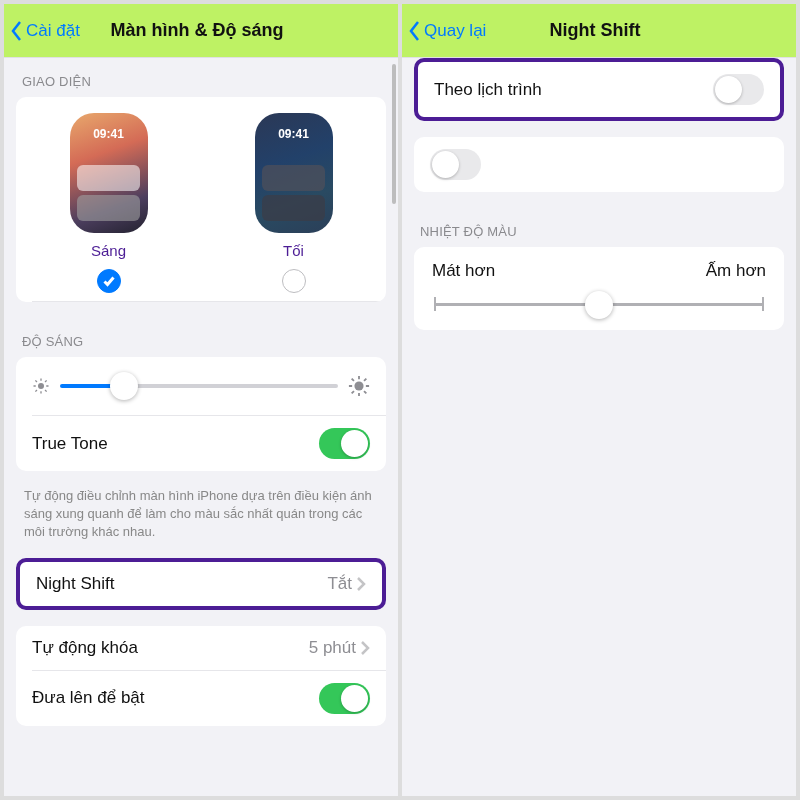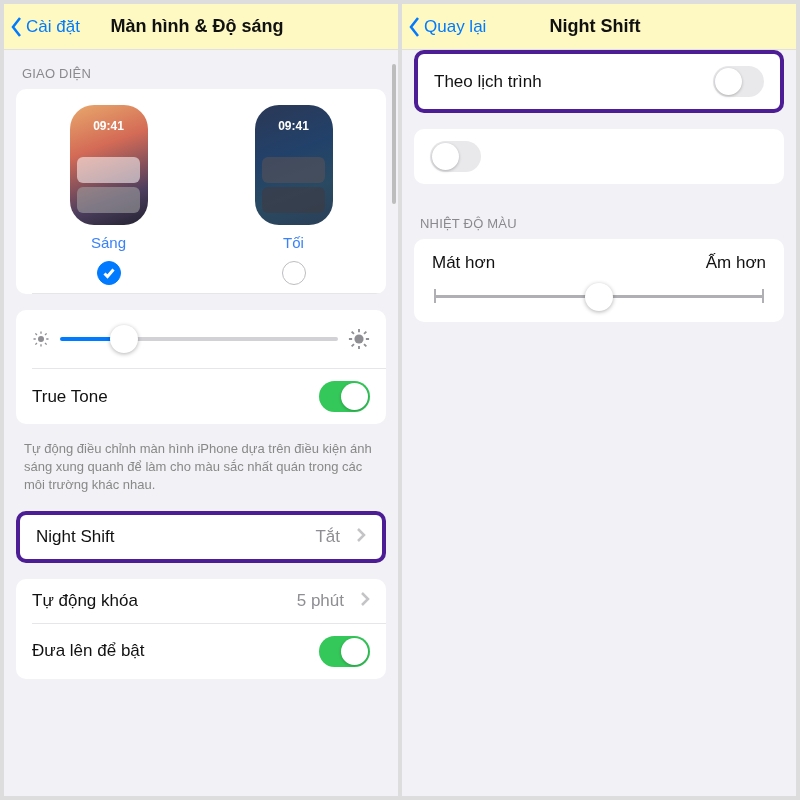--- a/index.html
+++ b/index.html
@@ -22,8 +22,8 @@
     position: relative;
   }
   .nav {
-    height: 46px;
-    background: #fef9c3;
+    height: 54px;
+    background: #bef264;
     border-bottom: 1px solid #e0e0e3;
     display: flex;
     align-items: center;

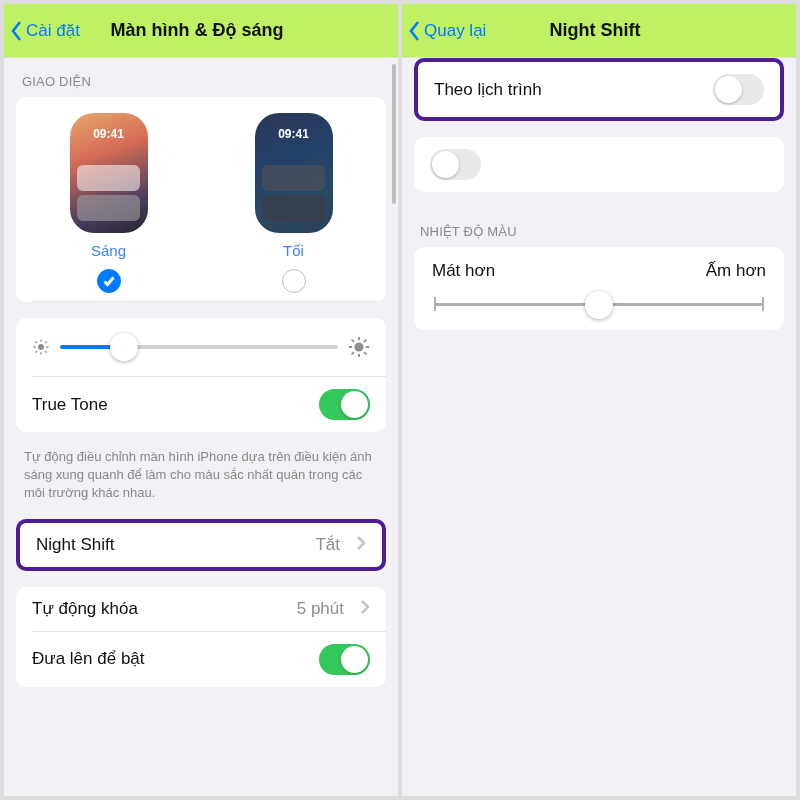--- a/index.html
+++ b/index.html
@@ -137,7 +137,7 @@
   .preview.light .w2 { top:82px; background:rgba(160,160,160,.6);}
   .preview.dark .w1 { top:52px; background:rgba(80,80,90,.7);}
   .preview.dark .w2 { top:82px; background:rgba(60,60,70,.7);}
-  .opt-label { font-size: 15px; color:#3b82f6; margin-bottom: 10px;}
+  .opt-label { font-size: 15px; color:#4c1d95; margin-bottom: 10px;}
   .radio {
     width: 24px; height:24px; border-radius:50%;
     border: 1.5px solid #bdbdc0; margin: 0 auto;

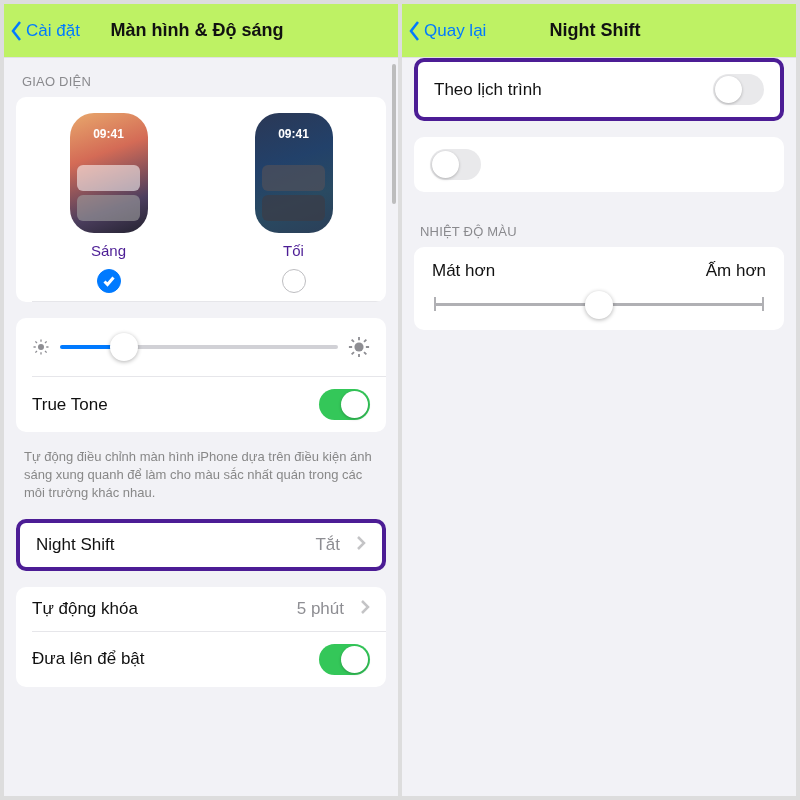--- a/index.html
+++ b/index.html
@@ -240,6 +240,7 @@
       <div class="sep"></div>
     </div>
 
+    <div class="group-label">ĐỘ SÁNG</div>
     <div class="card">
       <div class="bright">
         <svg class="sun small" viewBox="0 0 24 24">

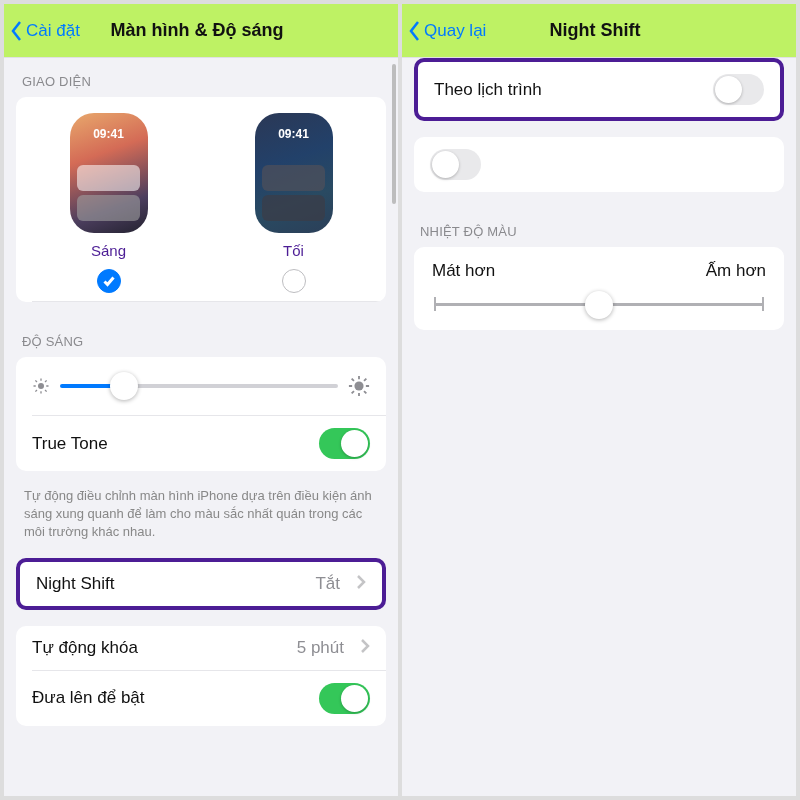--- a/index.html
+++ b/index.html
@@ -71,7 +71,7 @@
     color: #111;
   }
   .sep { height: 1px; background: #e6e6ea; margin-left: 16px; }
-  .value { color: #8e8e93; font-size: 17px; display: flex; align-items: flex-start; gap: 16px; }
+  .value { color: #8e8e93; font-size: 17px; display: flex; align-items: center; gap: 4px; }
   .chev-right {
     width: 10px; height: 16px;
     stroke: #c4c4c6; stroke-width: 2.5; fill: none;

